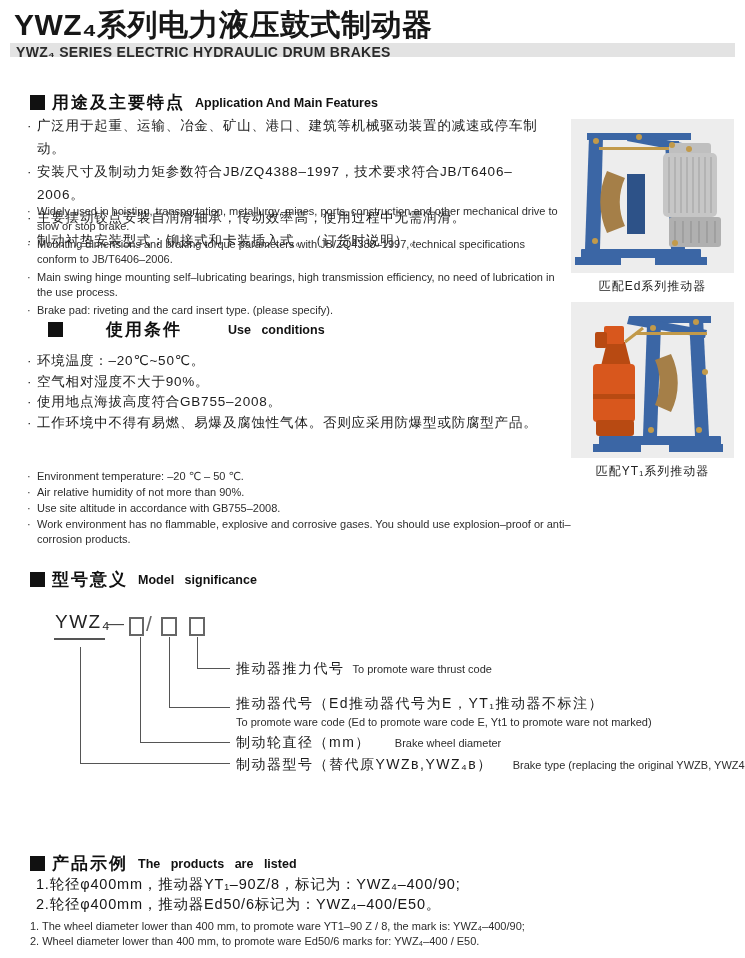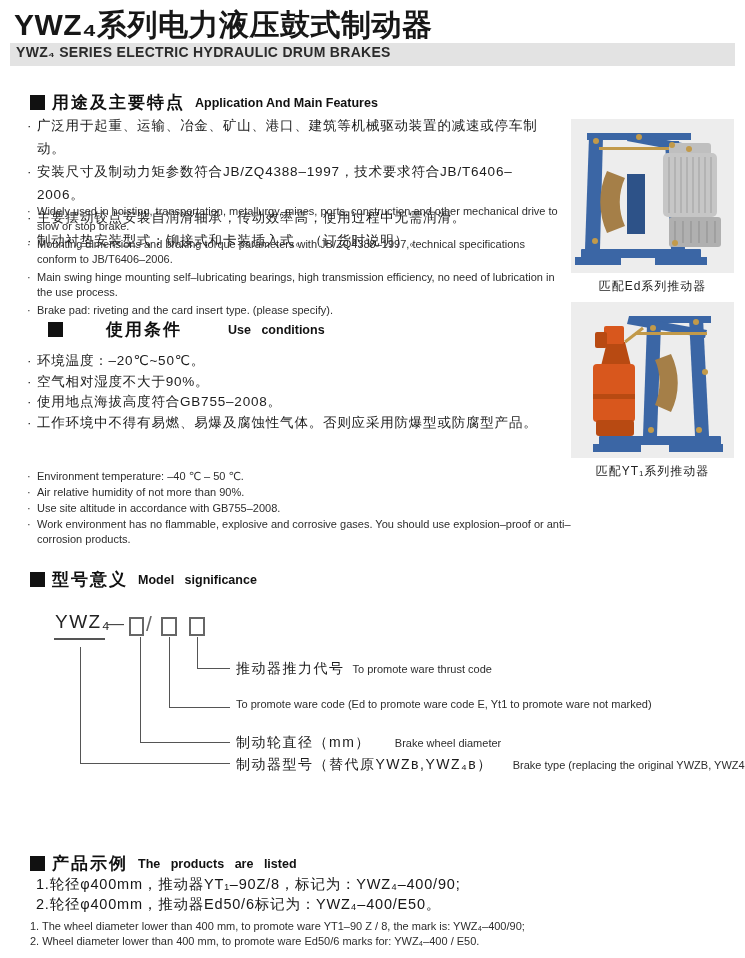--- a/index.html
+++ b/index.html
@@ -8,7 +8,7 @@
 
   
   .main-title{position:absolute;left:14px;top:5px;font-size:30px;font-weight:700;letter-spacing:0.5px;color:#171717;}
-  .subtitle-bar{position:absolute;left:10px;top:43px;width:725px;height:23px;background:#e3e3e3;
+  .subtitle-bar{position:absolute;left:10px;top:43px;width:725px;height:14px;background:#e3e3e3;
                 line-height:19px;font-size:14px;font-weight:700;color:#2b2b2b;padding-left:6px;
                 box-sizing:border-box;letter-spacing:0.3px;}
 

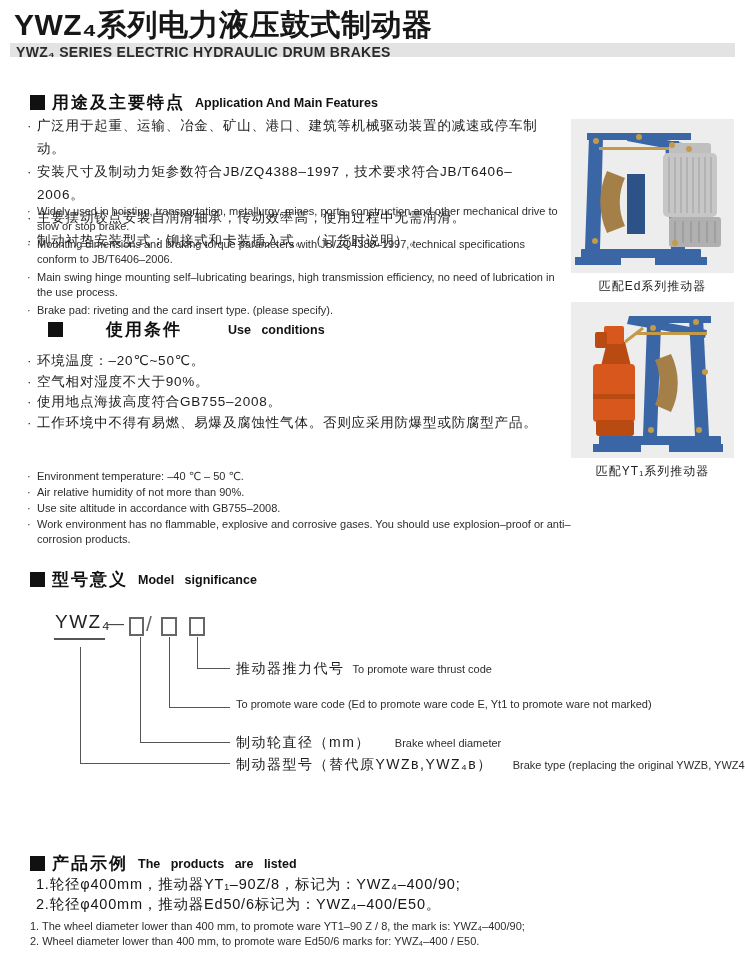--- a/index.html
+++ b/index.html
@@ -168,7 +168,7 @@
   <div class="blist en-list flush" style="left:27px;top:469px;width:560px;">
     <div class="bitem">
         <span class="dot">·</span>
-        <span>Environment temperature: –40 ℃ – 50 ℃.</span>
+        <span>Environment temperature: –20 ℃ – 50 ℃.</span>
       </div>
     <div class="bitem">
         <span class="dot">·</span>

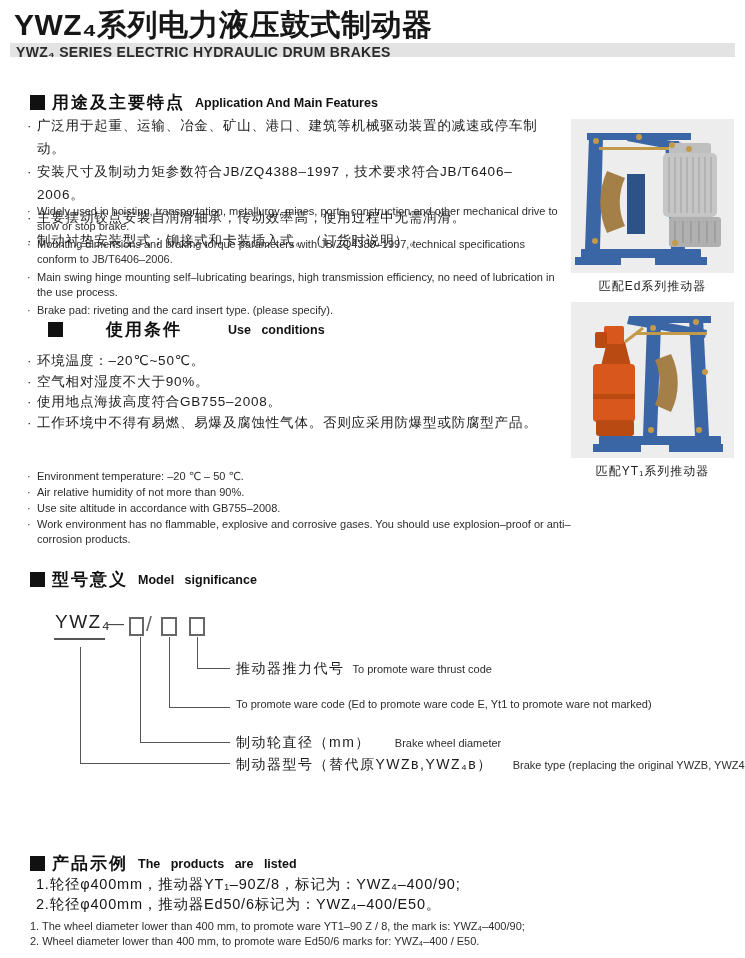--- a/index.html
+++ b/index.html
@@ -246,6 +246,7 @@
       <span class="zh">推动器推力代号</span><span class="en">To promote ware thrust code</span>
     </div>
     <div class="dlabel" style="top:91px;">
+      <div class="zh">推动器代号（Ed推动器代号为E，YT₁推动器不标注）</div>
       <div class="en-block">To promote ware code (Ed to promote ware code E, Yt1 to promote ware not marked)</div>
     </div>
     <div class="dlabel" style="top:129px;">

